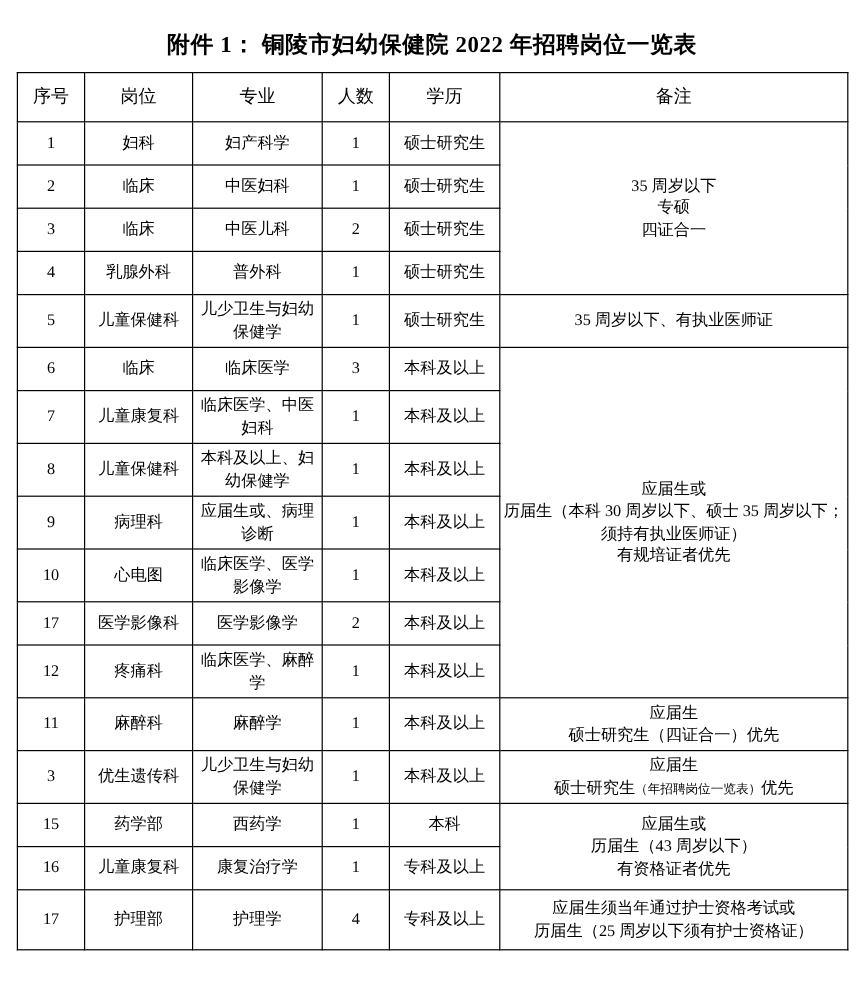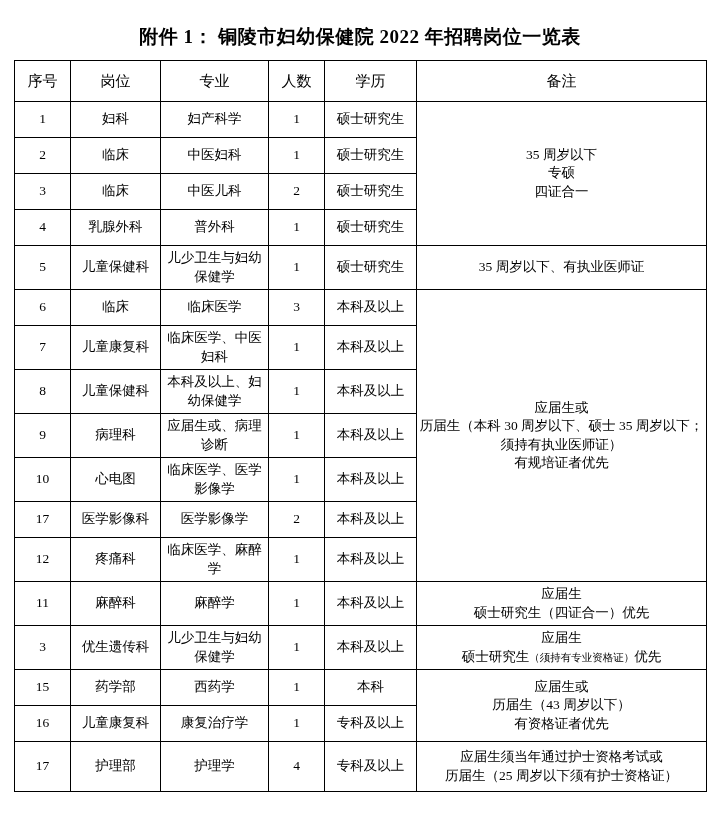--- a/index.html
+++ b/index.html
@@ -224,7 +224,7 @@
         <td>本科及以上</td>
         <td class="note">
           <span class="note-line">应届生</span>
-          <span class="note-line"><span>硕士研究生</span><span class="small">（须持有专业资格证）</span><span>优先</span></span>
+          <span class="note-line"><span>硕士研究生</span><span class="small">（年招聘岗位一览表）</span><span>优先</span></span>
         </td>
       </tr>
 

